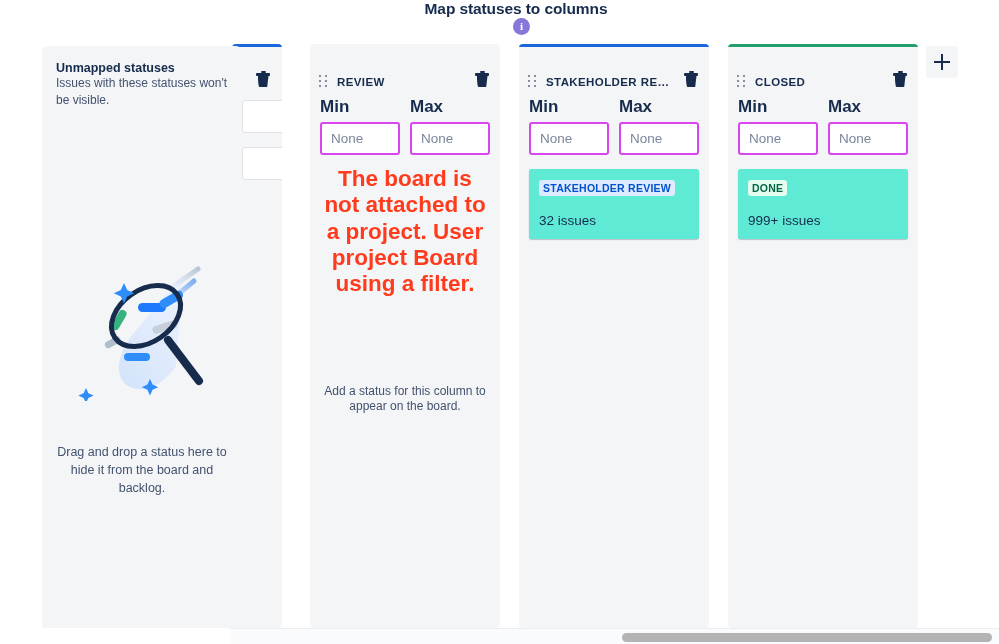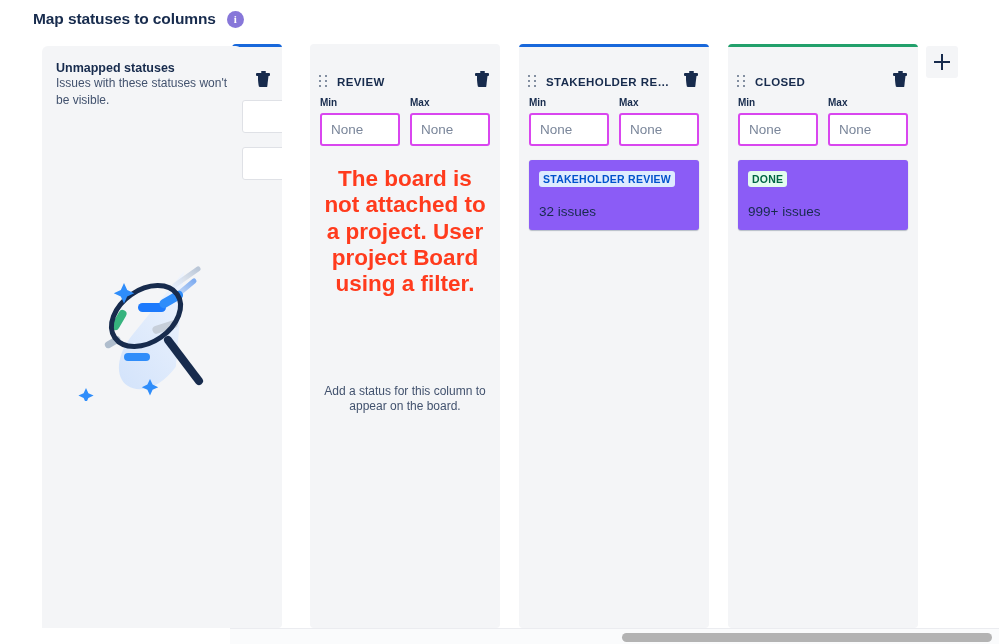--- a/index.html
+++ b/index.html
@@ -14,7 +14,7 @@
   
   .header {
     position: absolute; left: 0; top: 0; width: 999px; height: 38px;
-    display: flex; align-items: center; padding-left: 33px;
+    display: flex; align-items: center; padding-left: 33px; flex-direction: column;
   }
   .page-title {
     font-size: 15.5px; font-weight: bold; color: #172b4d;

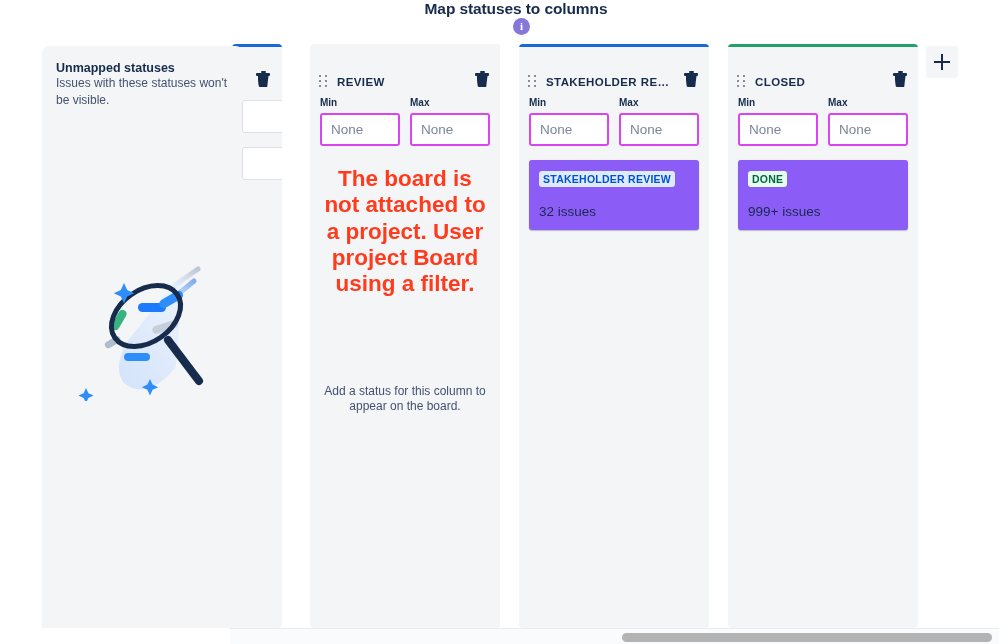--- a/index.html
+++ b/index.html
@@ -81,7 +81,7 @@
   .minmax { display: flex; gap: 10px; padding: 0 10px; margin-top: 9px; }
   .minmax .field { flex: 1 1 0; min-width: 0; }
   .field-label {
-    font-size: 10px; font-weight: bold; color: #172b4d; margin-bottom: 5px;
+    font-size: 17px; font-weight: bold; color: #172b4d; margin-bottom: 5px;
   }
   .field-input {
     height: 33px; background: #ffffff; border: 2px solid #d946ef;

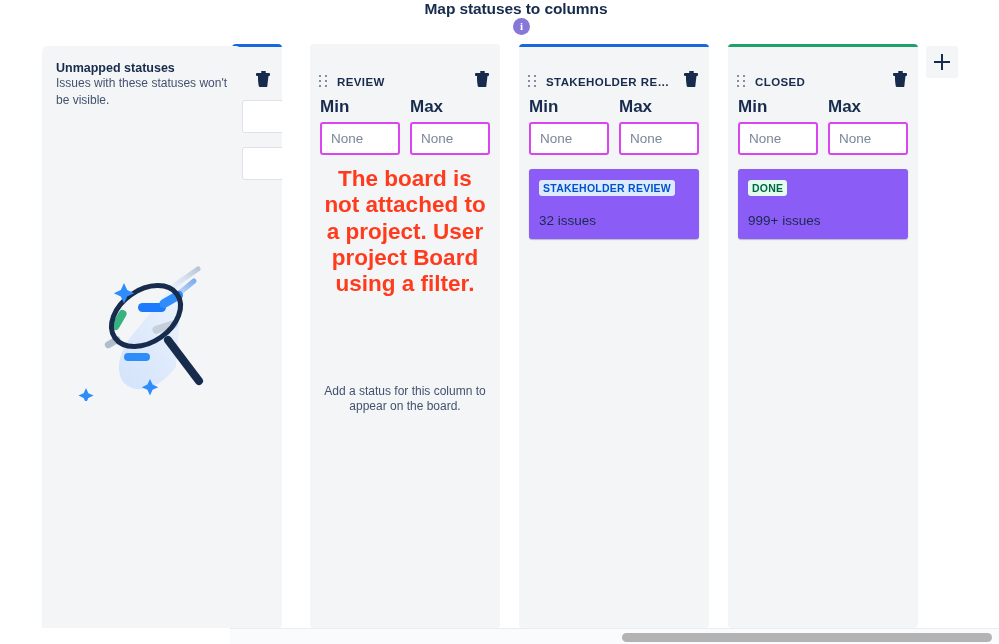--- a/index.html
+++ b/index.html
@@ -96,7 +96,7 @@
 
   
   .status-card {
-    margin: 14px 10px 0 10px; background: #8b5cf6;
+    margin: 14px 10px 0 10px; background: #5eead4;
     border-radius: 3px; padding: 9px 10px 11px 10px;
     box-shadow: 0 1px 1px rgba(9,30,66,0.25), 0 0 1px rgba(9,30,66,0.13);
   }

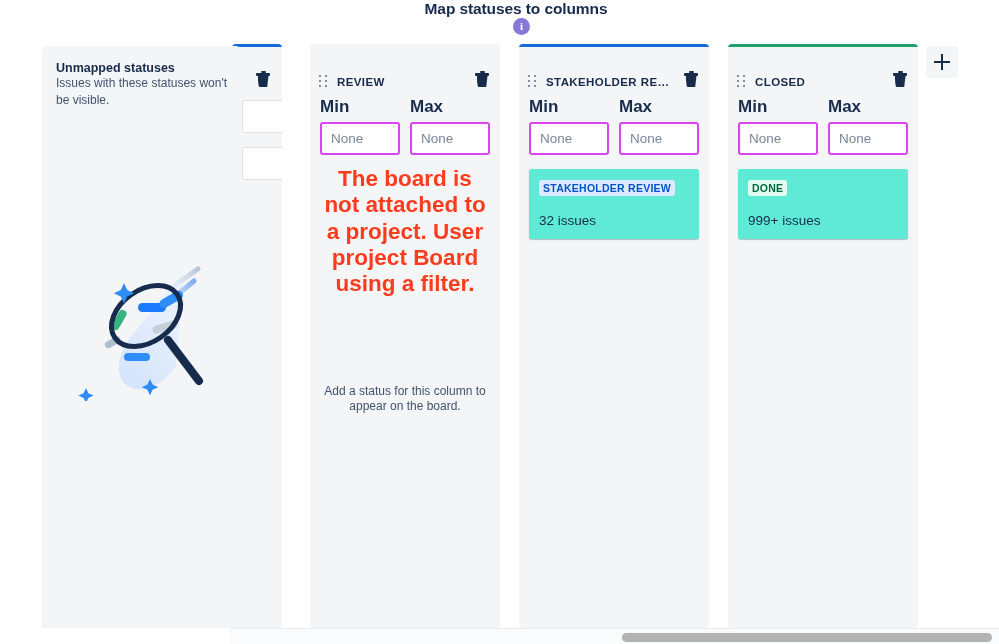--- a/index.html
+++ b/index.html
@@ -324,6 +324,7 @@
         <path d="M14 127 l2.4 5.2 5.2 2.4 -5.2 2.4 -2.4 5.2 -2.4 -5.2 -5.2 -2.4 5.2 -2.4 z" fill="#2f8dfa"></path>
       </svg>
 
+      <div class="unmapped-hint">Drag and drop a status here to hide it from the board and backlog.</div>
     </div>
 
     <div class="add-col">

